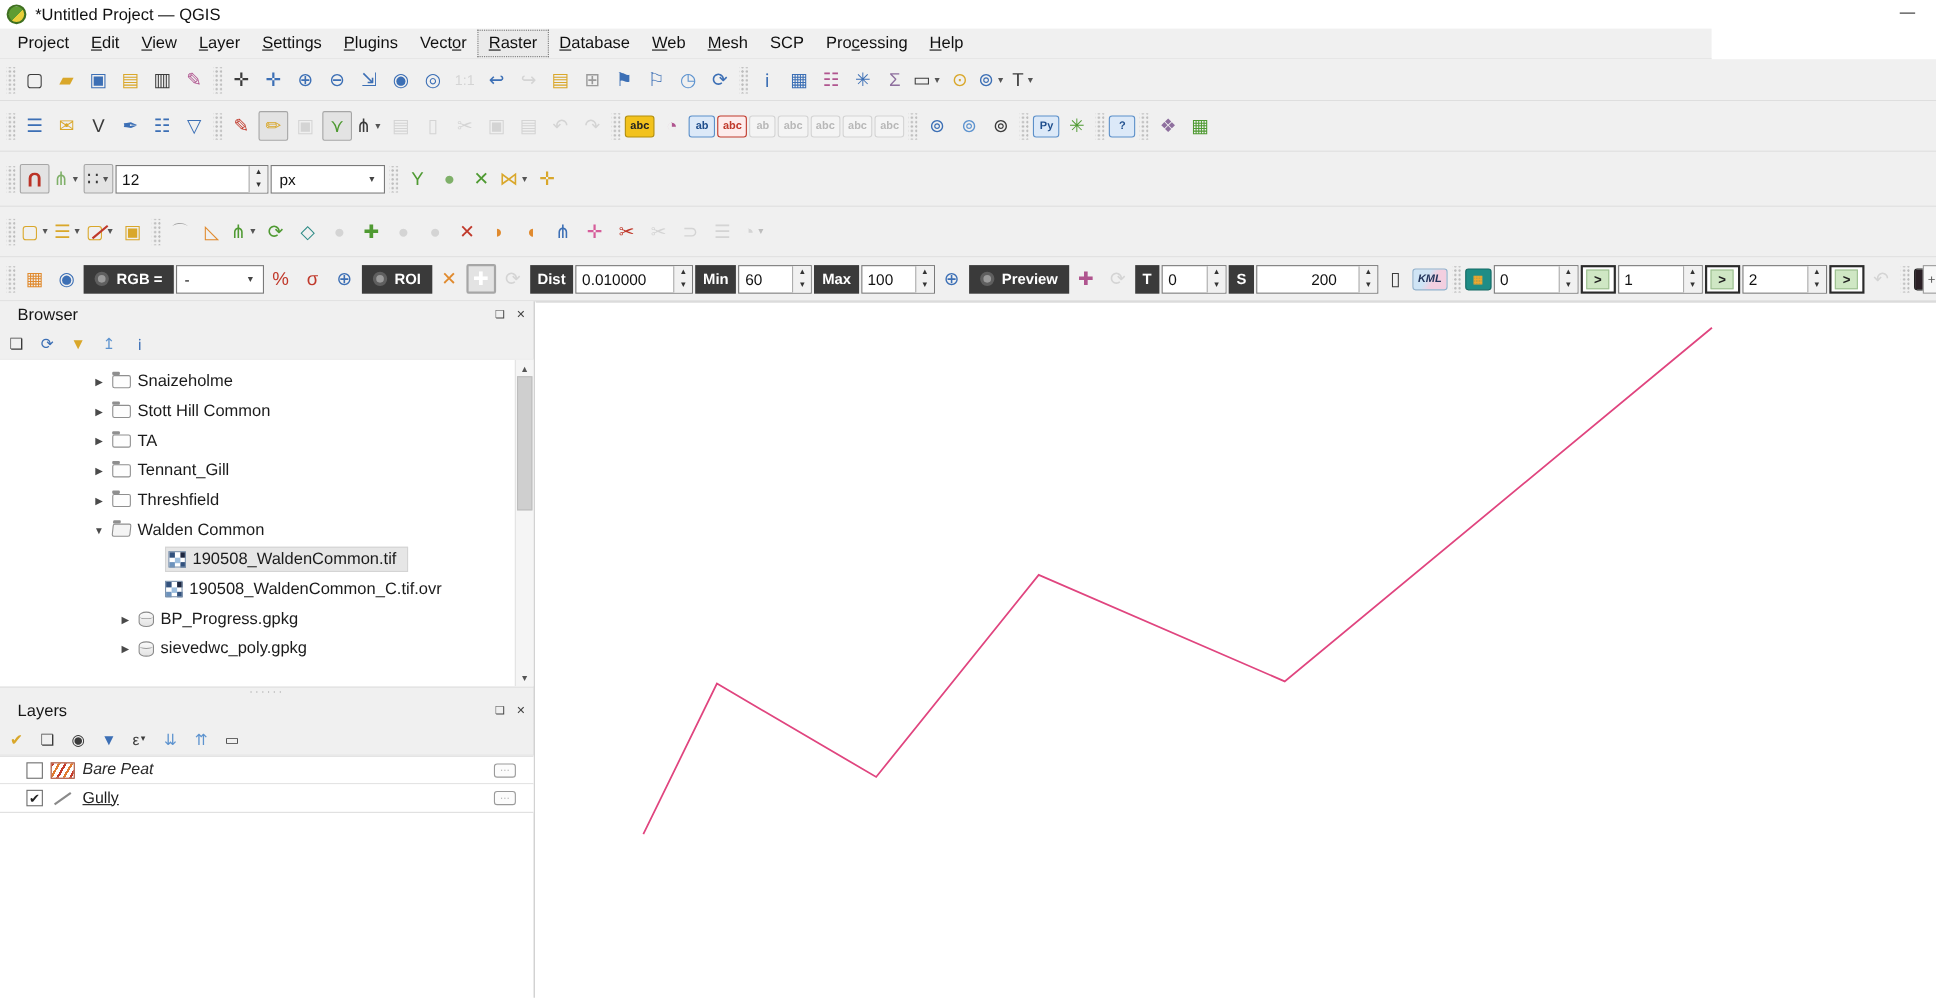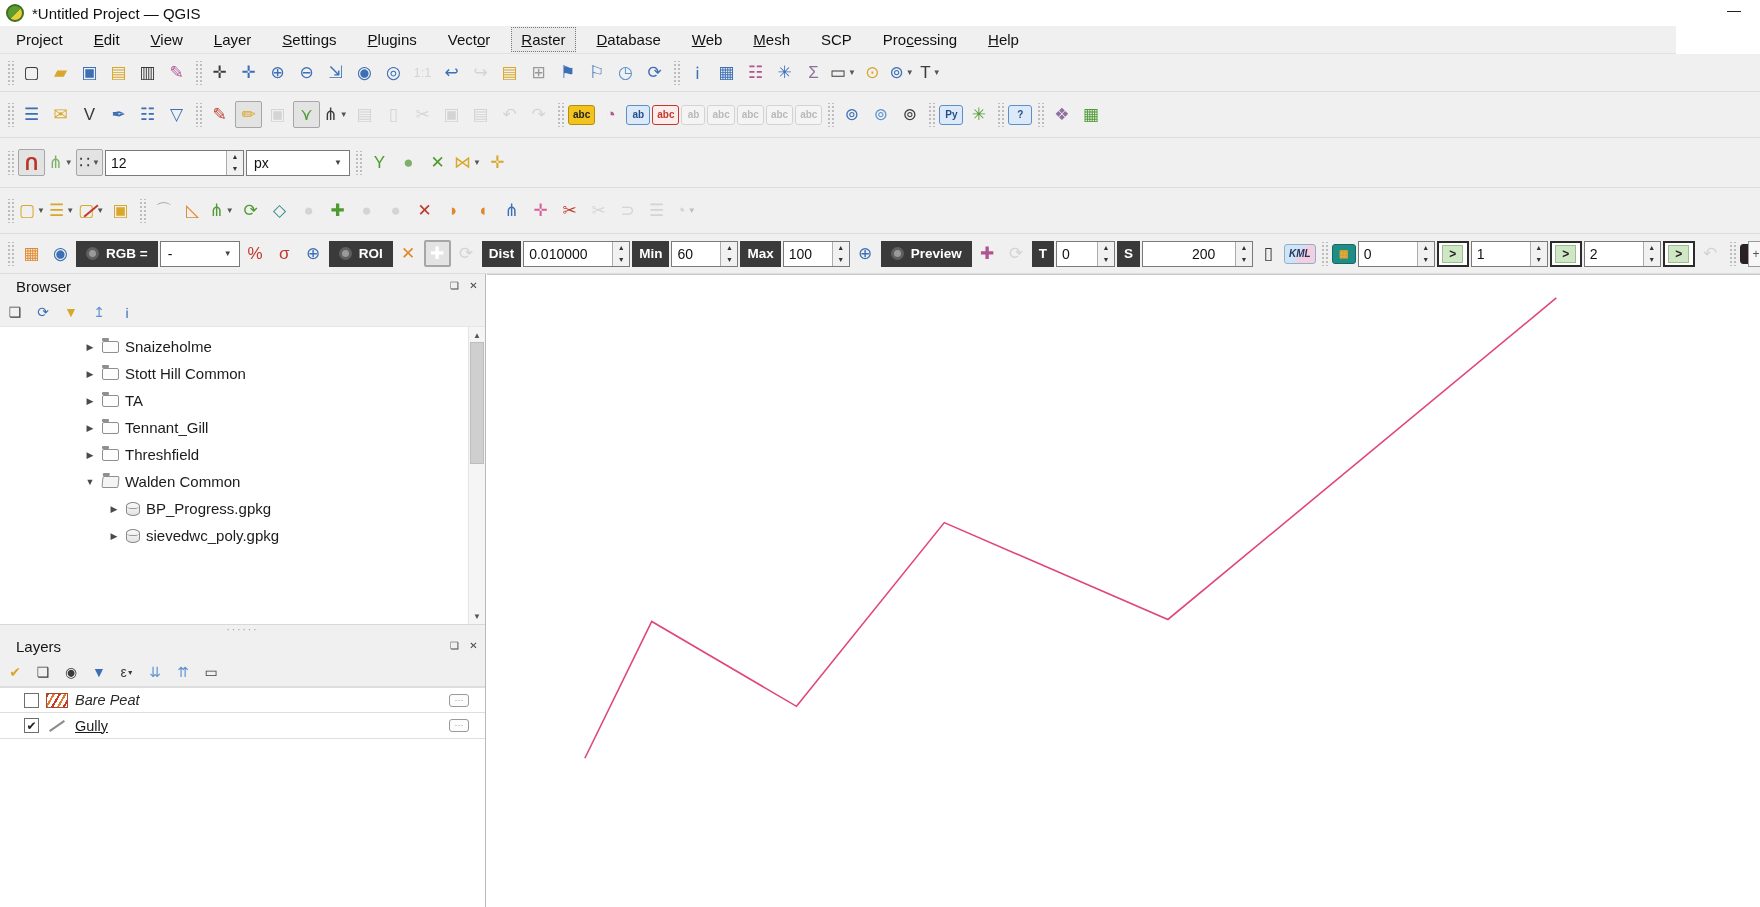--- a/index.html
+++ b/index.html
@@ -12,7 +12,7 @@
   #min-btn { position:absolute; right:14px; top:2px; font-size:14px; color:#222; width:24px; text-align:center; cursor:default; }
 
   
-  #menubar { position:absolute; left:0; top:26px; width:1676px; height:28px; background:#f0f0f0; display:flex; align-items:center; padding-left:6px; border-bottom:1px solid #e2e2e2;gap:11px; }
+  #menubar { position:absolute; left:0; top:26px; width:1556px; height:28px; background:#f0f0f0; display:flex; align-items:center; padding-left:6px; border-bottom:1px solid #e2e2e2; }
   .menu-item { font-size:15px; color:#111; padding:3px 9px; border:1px solid transparent; }
   .menu-item u { text-decoration:underline; }
   .menu-item.focused { border:1px dotted #777; background:#eaeaea; }

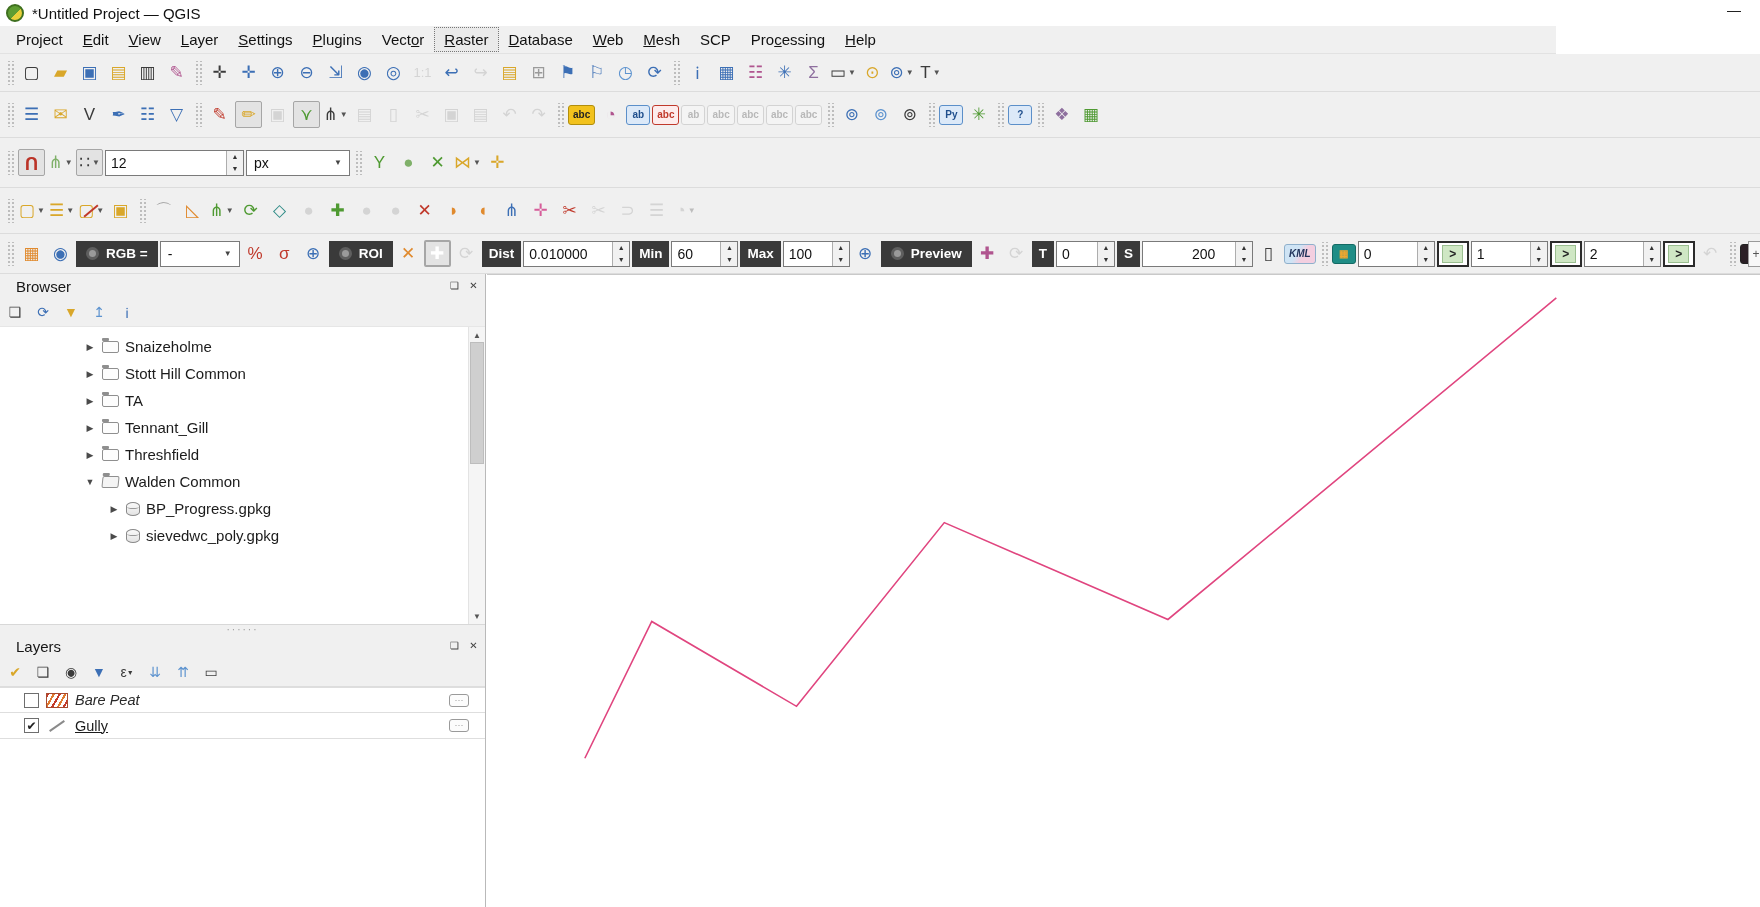--- a/index.html
+++ b/index.html
@@ -428,6 +428,13 @@
           <span class="fi fi-folder open"></span>
           <span>Walden Common</span>
         </div>
+        <div class="titem" style="padding-left: 132px;">
+          <span class="texp"></span>
+          <span class="tsel">
+            <span class="fi fi-raster"></span>
+            <span>190508_WaldenCommon.tif</span>
+          </span>
+        </div>
         <div class="titem" style="padding-left: 108px;">
           <span class="texp">▶</span>
           <span class="fi fi-gpkg"></span>

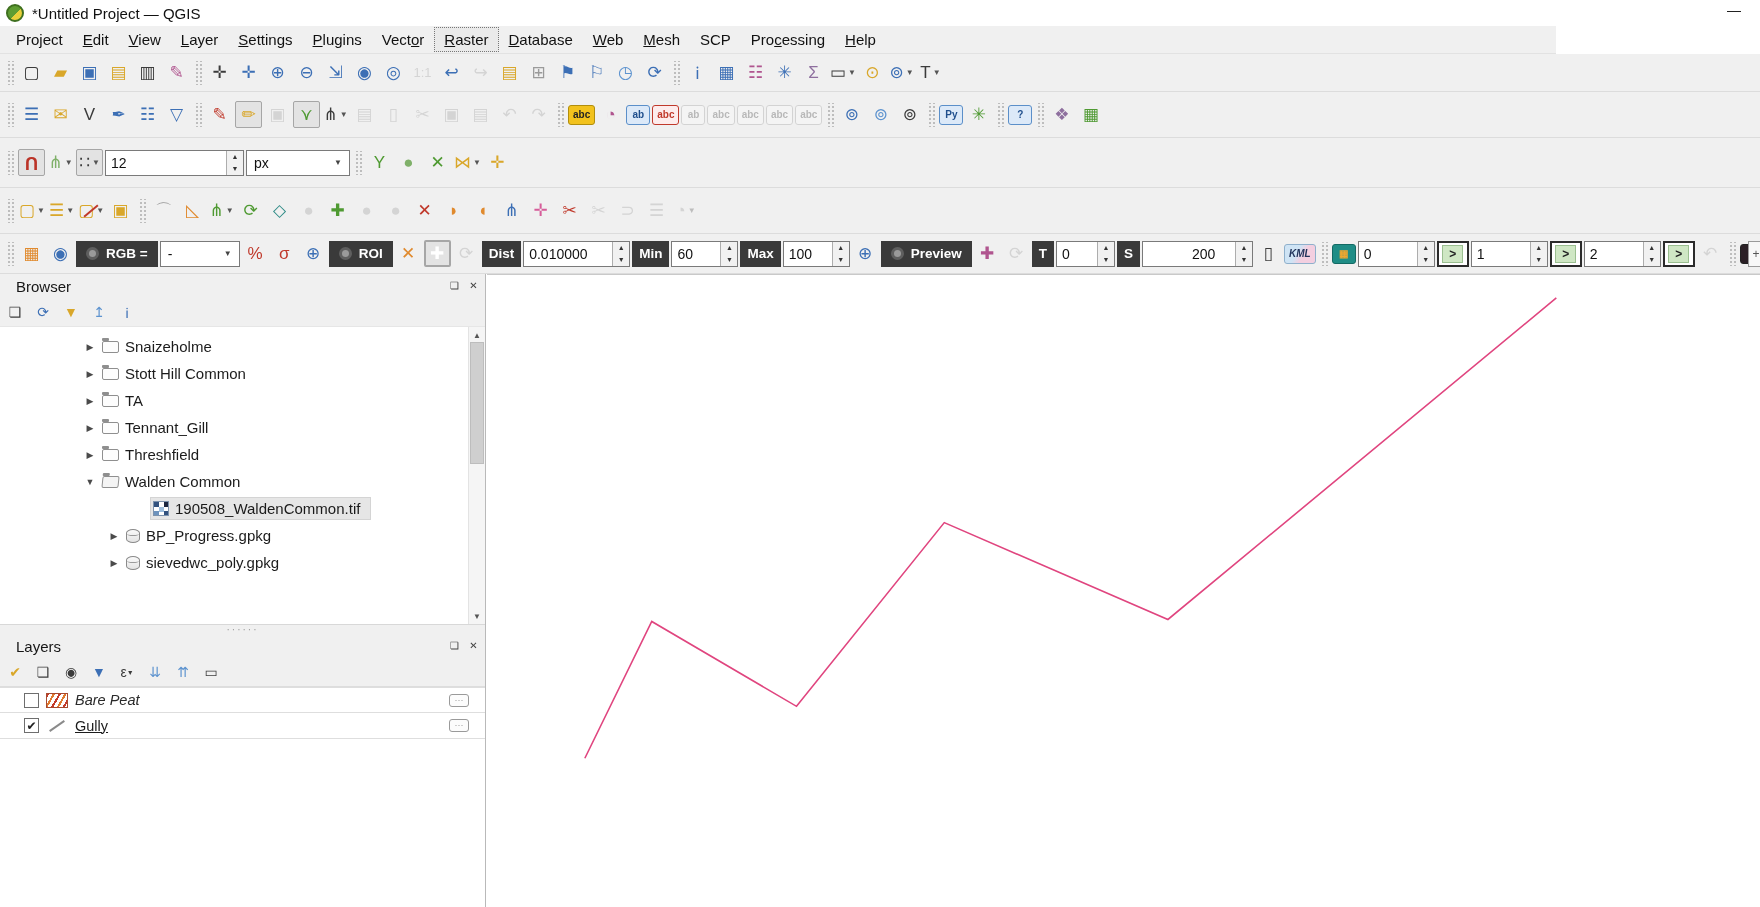--- a/index.html
+++ b/index.html
@@ -435,6 +435,11 @@
             <span>190508_WaldenCommon.tif</span>
           </span>
         </div>
+        <div class="titem" style="padding-left: 132px;">
+          <span class="texp"></span>
+          <span class="fi fi-raster"></span>
+          <span>190508_WaldenCommon_C.tif.ovr</span>
+        </div>
         <div class="titem" style="padding-left: 108px;">
           <span class="texp">▶</span>
           <span class="fi fi-gpkg"></span>

